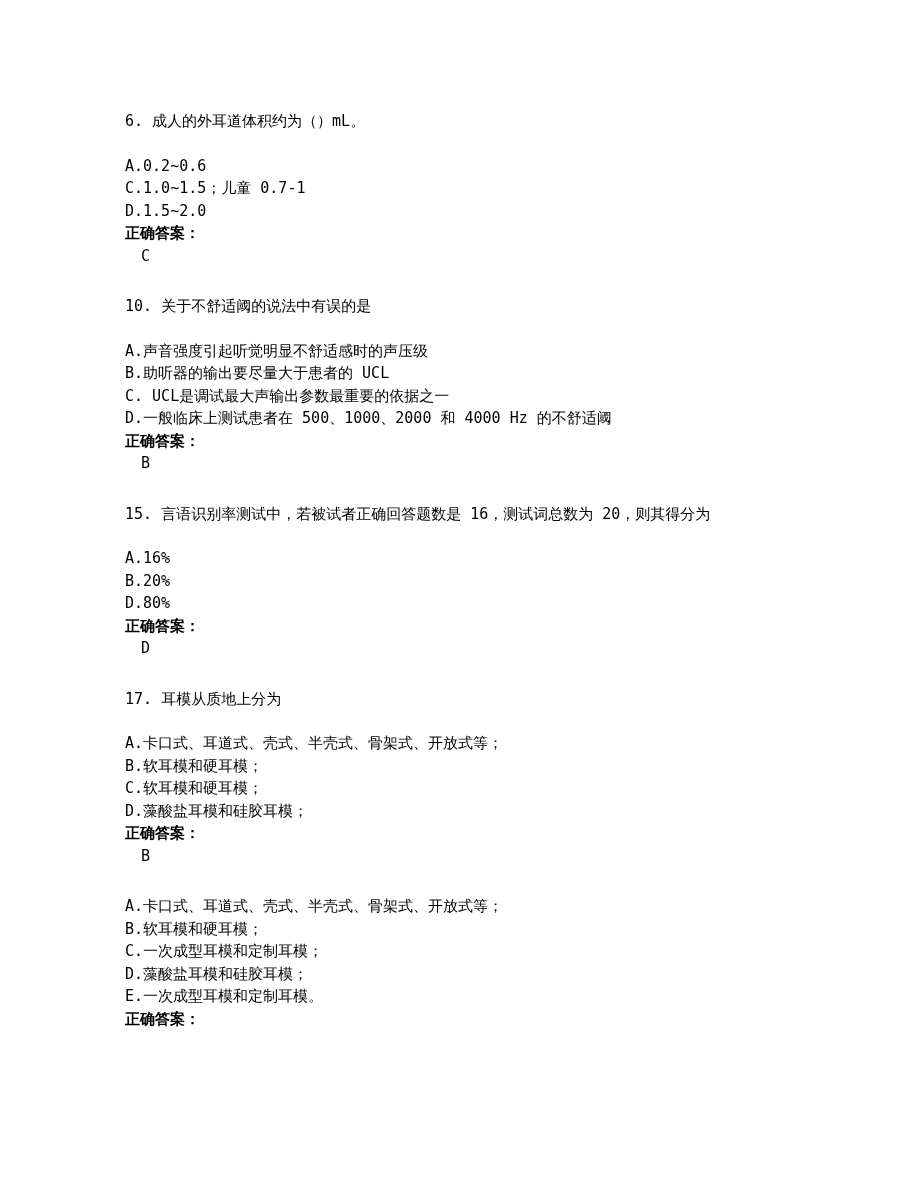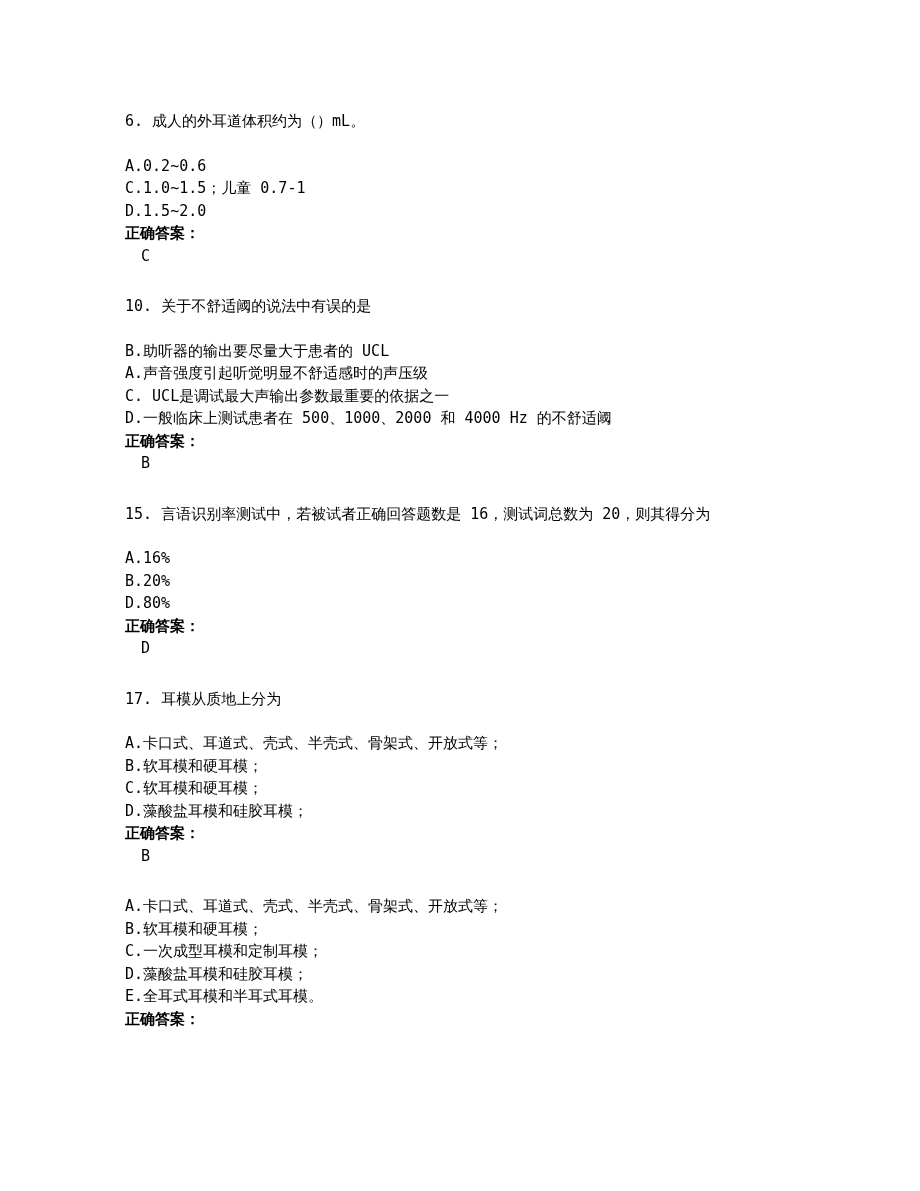--- a/index.html
+++ b/index.html
@@ -61,8 +61,8 @@
     <span class="q-num">10.</span>
     <span class="q-body">关于不舒适阈的说法中有误的是</span>
   </div>
+  <span class="option">A.声音强度引起听觉明显不舒适感时的声压级</span>
   <span class="option">B.助听器的输出要尽量大于患者的 UCL</span>
-  <span class="option">A.声音强度引起听觉明显不舒适感时的声压级</span>
   <span class="option">C. UCL是调试最大声输出参数最重要的依据之一</span>
   <span class="option">D.一般临床上测试患者在 500、1000、2000 和 4000 Hz 的不舒适阈</span>
   <span class="answer-label">正确答案：</span>

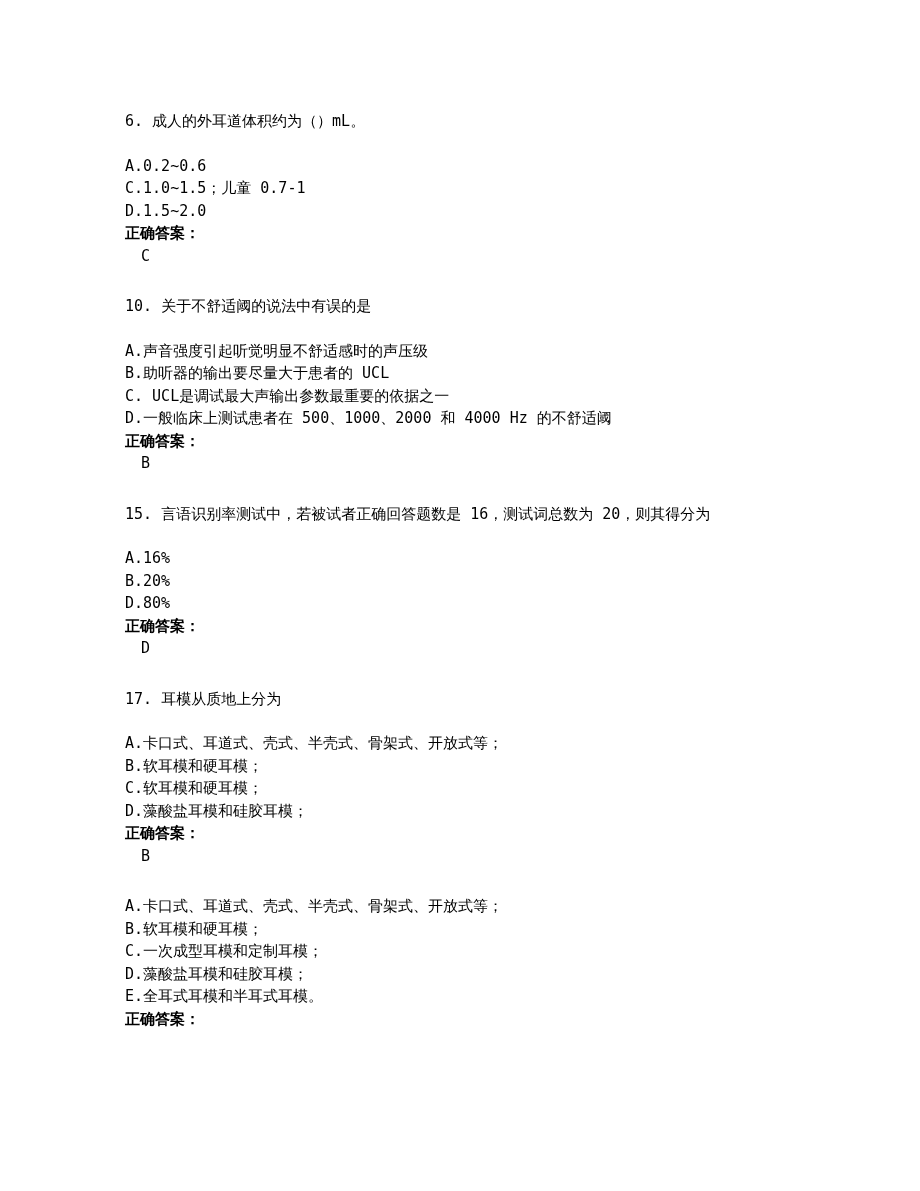--- a/index.html
+++ b/index.html
@@ -99,7 +99,7 @@
   <span class="option">B.软耳模和硬耳模；</span>
   <span class="option">C.一次成型耳模和定制耳模；</span>
   <span class="option">D.藻酸盐耳模和硅胶耳模；</span>
-  <span class="option">E.全耳式耳模和半耳式耳模。</span>
+  <span class="option">E.一次成型耳模和定制耳模。</span>
   <span class="answer-label">正确答案：</span>
   <span class="answer-value"></span>
 </div>

